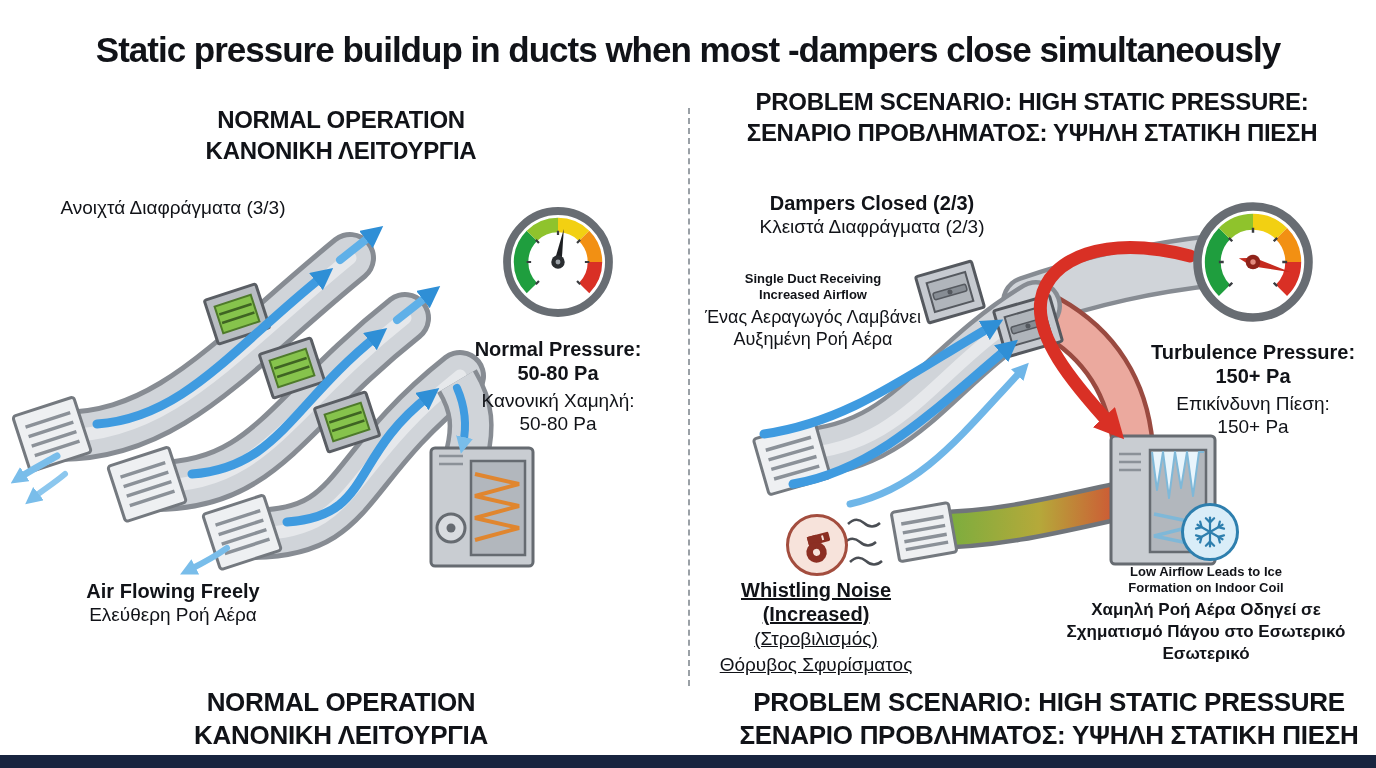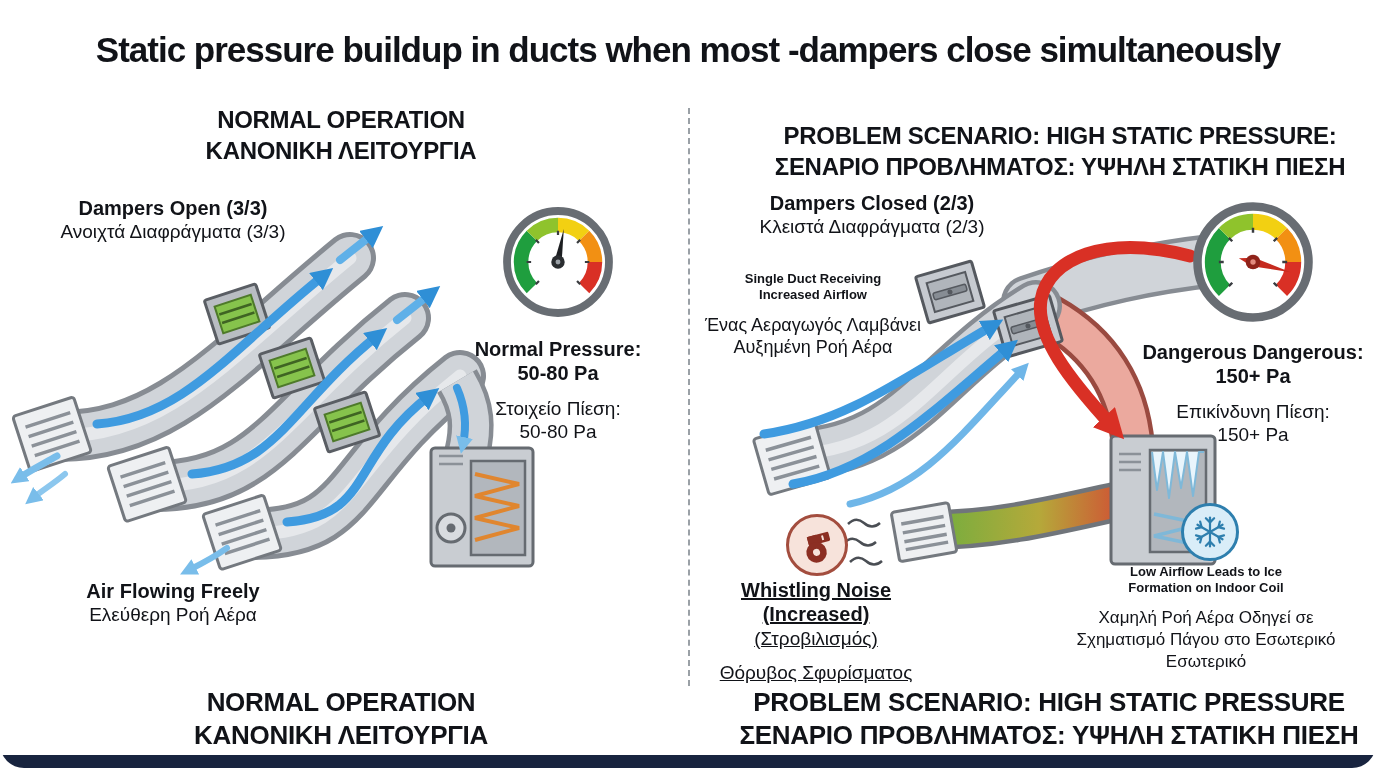--- a/index.html
+++ b/index.html
@@ -6,7 +6,7 @@
   html,body { background:#ffffff; }
   #stage {
     position:relative; width:1376px; height:768px; background:#ffffff;
-    font-family:"Liberation Sans", sans-serif; color:#111318; overflow:hidden;border-radius:24px;
+    font-family:"Liberation Sans", sans-serif; color:#111318; overflow:hidden;
   }
   .abs { position:absolute; }
   .cx  { transform:translateX(-50%); text-align:center; }

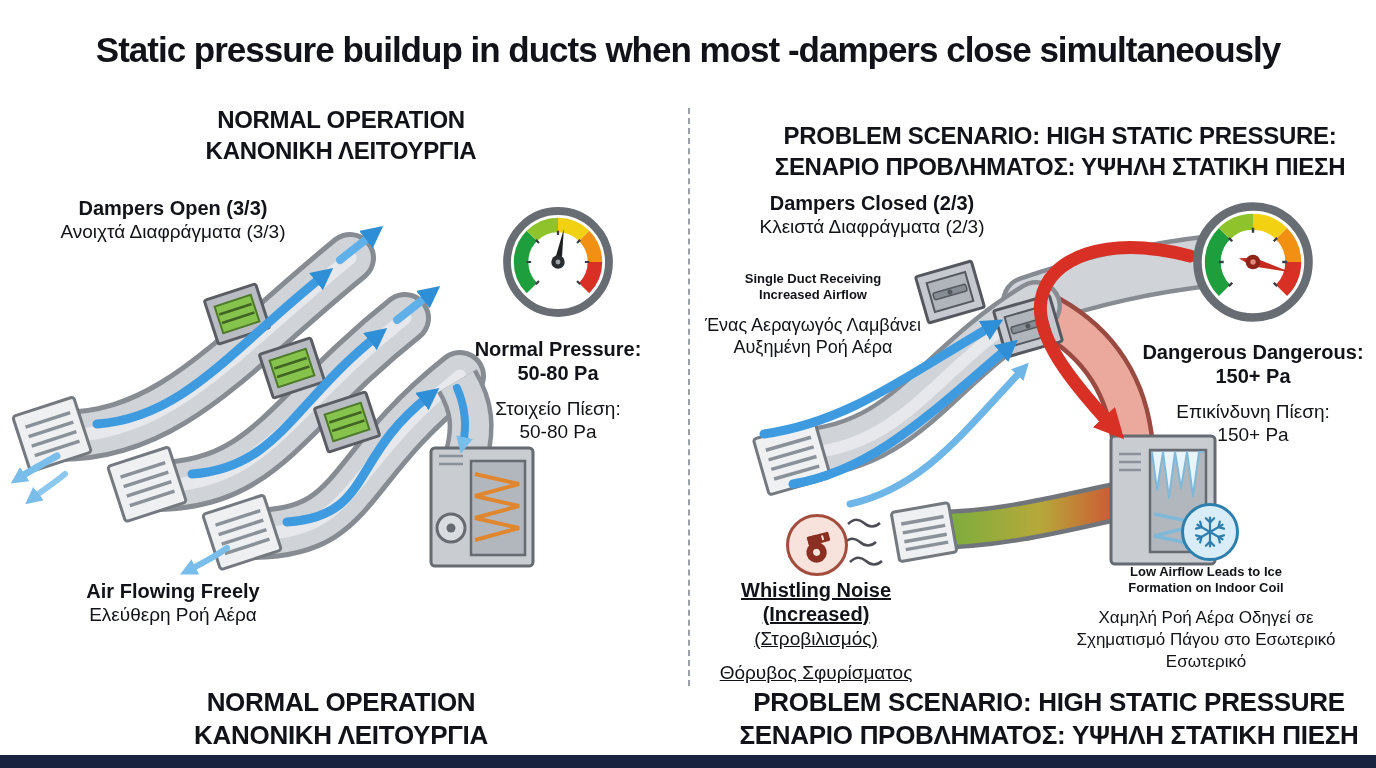--- a/index.html
+++ b/index.html
@@ -155,7 +155,7 @@
     <div class="footer nw">ΚΑΝΟΝΙΚΗ ΛΕΙΤΟΥΡΓΙΑ</div>
   </div>
 
-  <div class="abs cx" style="left:1032px; top:120px;margin-left:28px;">
+  <div class="abs cx" style="left:1032px; top:86px;">
     <div class="h2 nw">PROBLEM SCENARIO: HIGH STATIC PRESSURE:</div>
     <div class="h2 nw">ΣΕΝΑΡΙΟ ΠΡΟΒΛΗΜΑΤΟΣ: ΥΨΗΛΗ ΣΤΑΤΙΚΗ ΠΙΕΣΗ</div>
   </div>

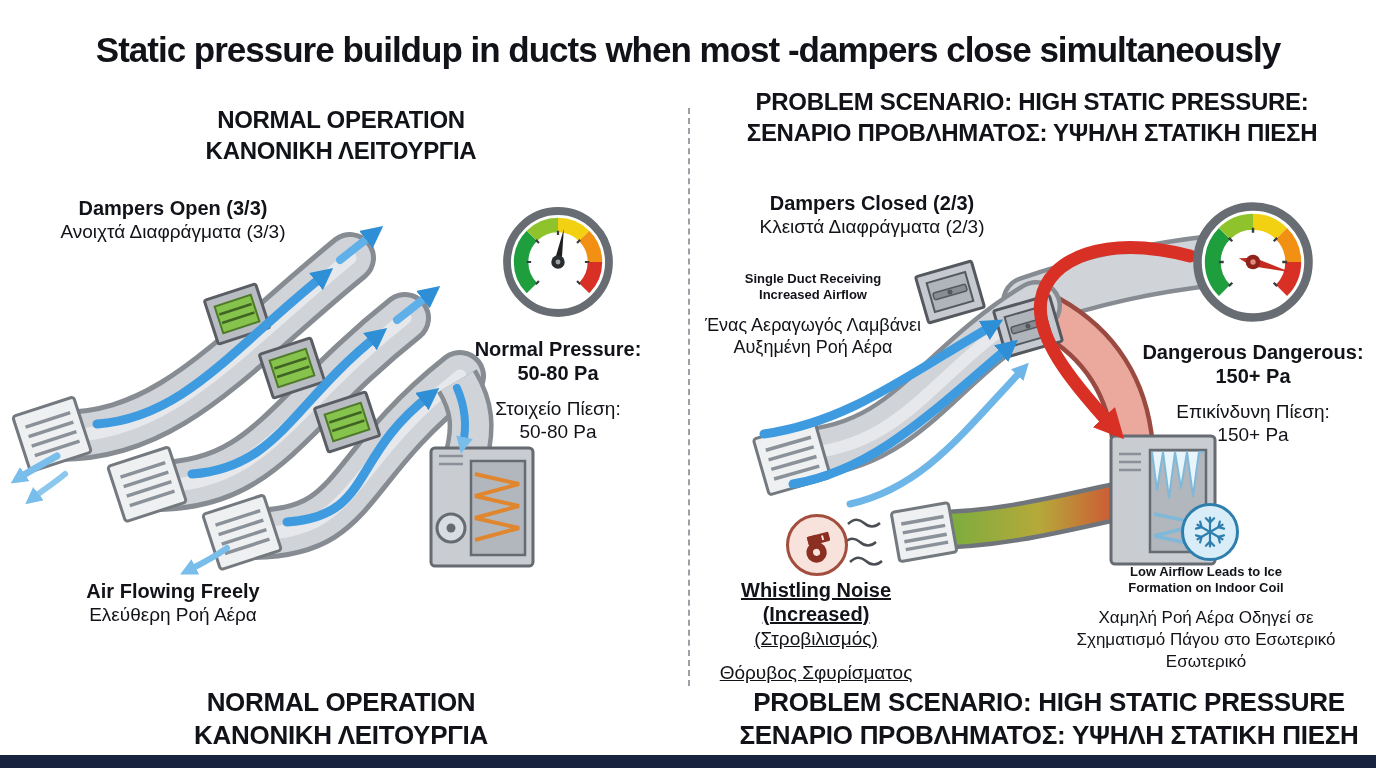--- a/index.html
+++ b/index.html
@@ -39,7 +39,6 @@
   </div>
 
   <div class="abs cx" style="left:173px; top:196px;">
-    <div class="lab-b nw">Dampers Open (3/3)</div>
     <div class="lab-r nw">Ανοιχτά Διαφράγματα (3/3)</div>
   </div>
 

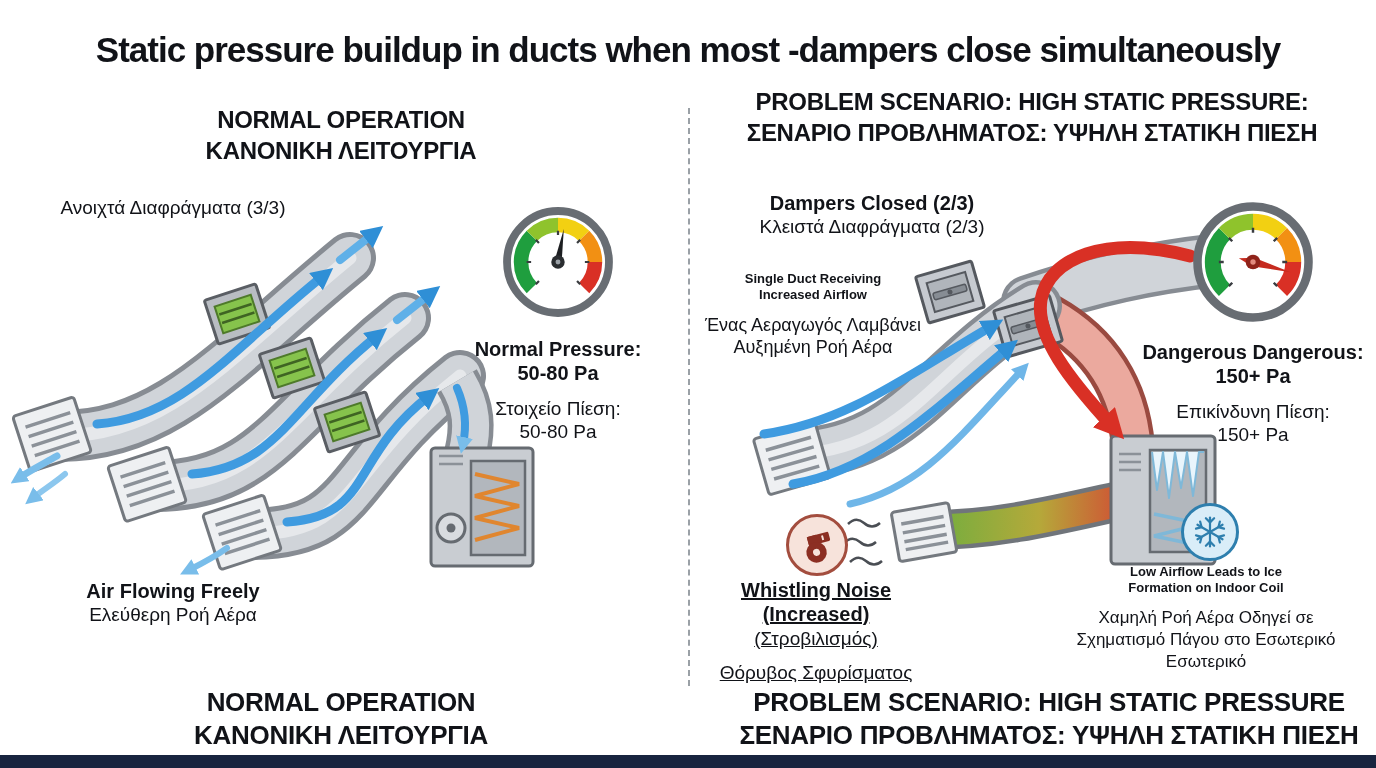--- a/index.html
+++ b/index.html
@@ -19,7 +19,7 @@
   .lab-bs { font-size:13px; font-weight:700; line-height:1.22; }
   .lab-rm { font-size:18px; font-weight:400; line-height:1.26; }
   .lab-rs { font-size:17px; font-weight:400; line-height:1.3; }
-  .mt3 { margin-top:11px; }
+  .mt3 { margin-top:3px; }
   .divider { border-left:2px dashed #9aa0a6; width:0; }
   .bottombar { background:#18243f; }
   .icon-circle { border-radius:50%; display:flex; align-items:center; justify-content:center; }

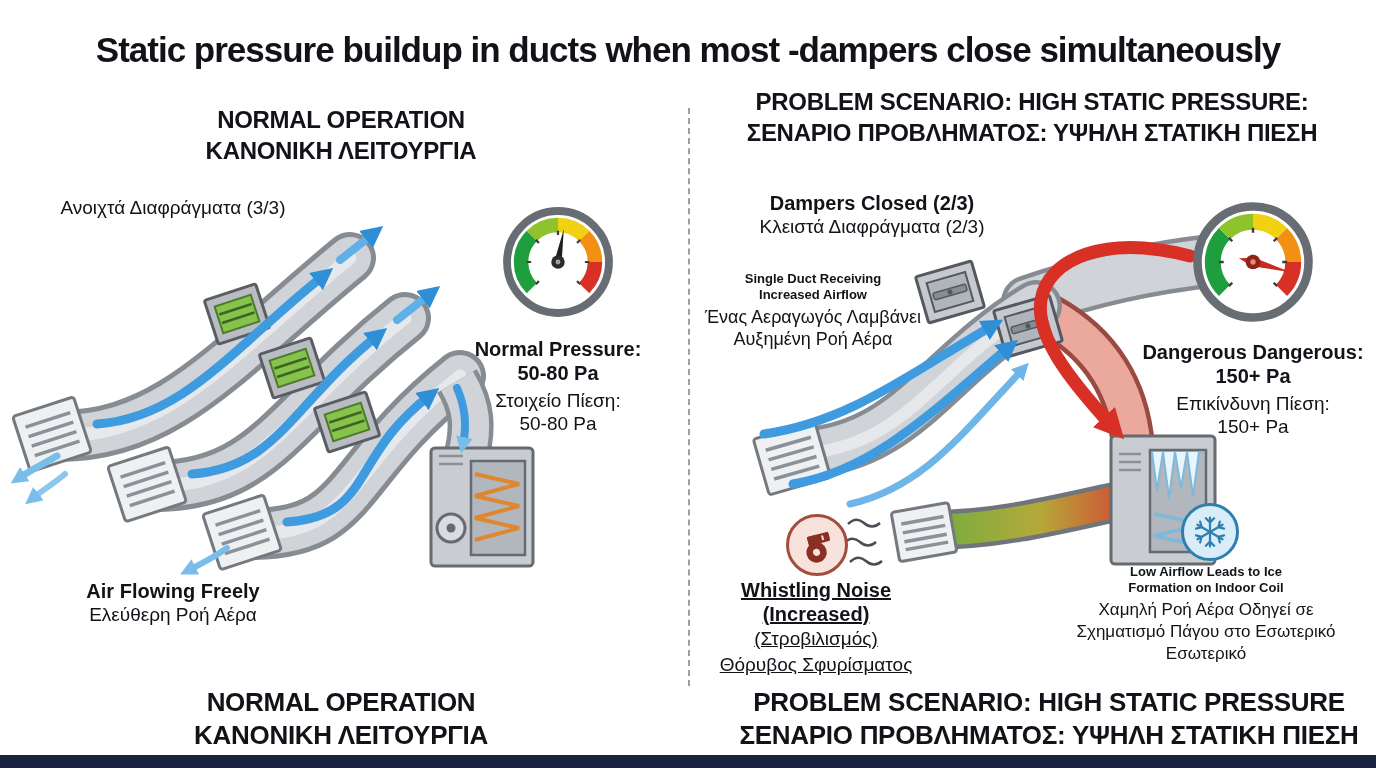--- a/index.html
+++ b/index.html
@@ -268,7 +268,7 @@
   </svg>
 
   <div class="abs cx" style="left:1253px; top:340px;">
-    <div class="lab-b nw">Dangerous Dangerous:</div>
+    <div class="lab-b nw">Turbulence Pressure:</div>
     <div class="lab-b nw">150+ Pa</div>
     <div class="lab-r nw mt3">Επικίνδυνη Πίεση:</div>
     <div class="lab-r nw">150+ Pa</div>

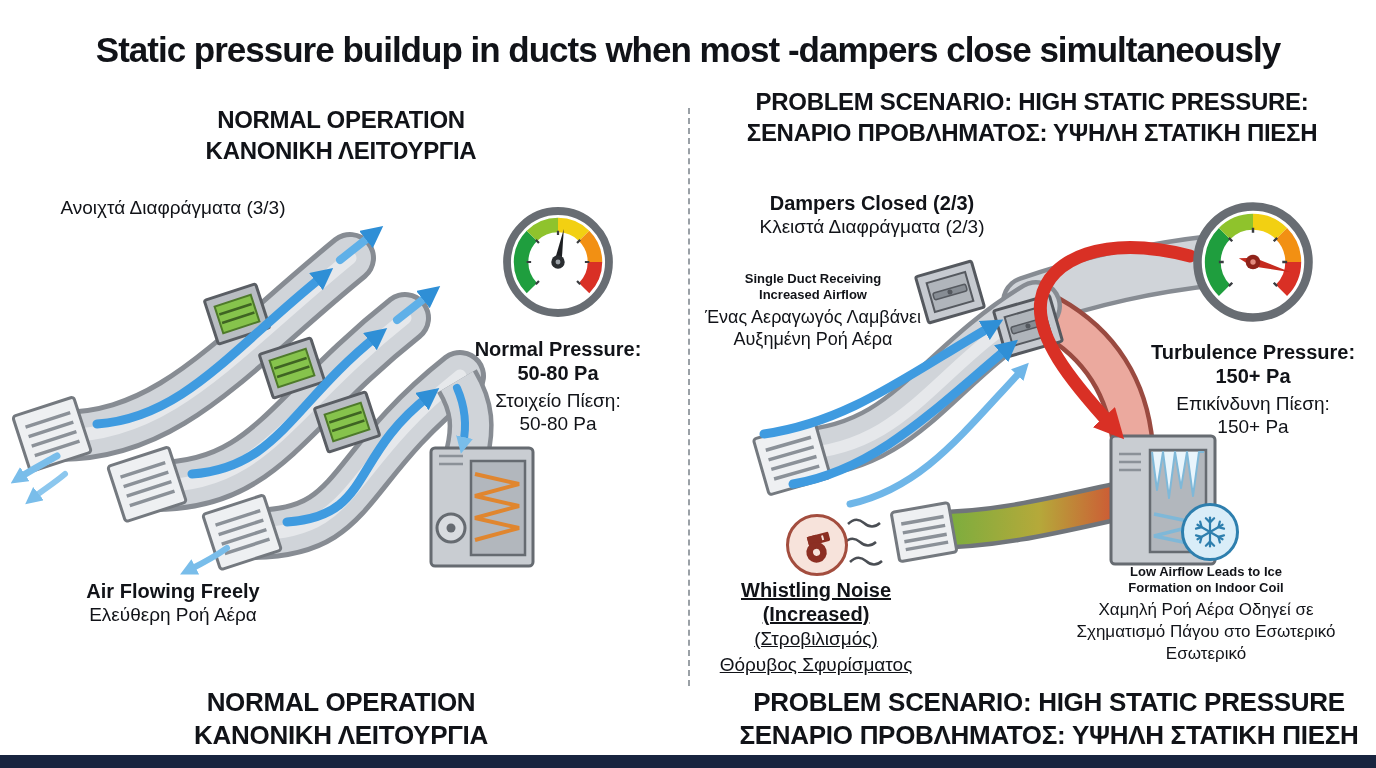--- a/index.html
+++ b/index.html
@@ -140,7 +140,7 @@
   <div class="abs cx" style="left:558px; top:337px;">
     <div class="lab-b nw">Normal Pressure:</div>
     <div class="lab-b nw">50-80 Pa</div>
-    <div class="lab-r nw mt3">Στοιχείο Πίεση:</div>
+    <div class="lab-r nw mt3">Κανονική Χαμηλή:</div>
     <div class="lab-r nw">50-80 Pa</div>
   </div>
 

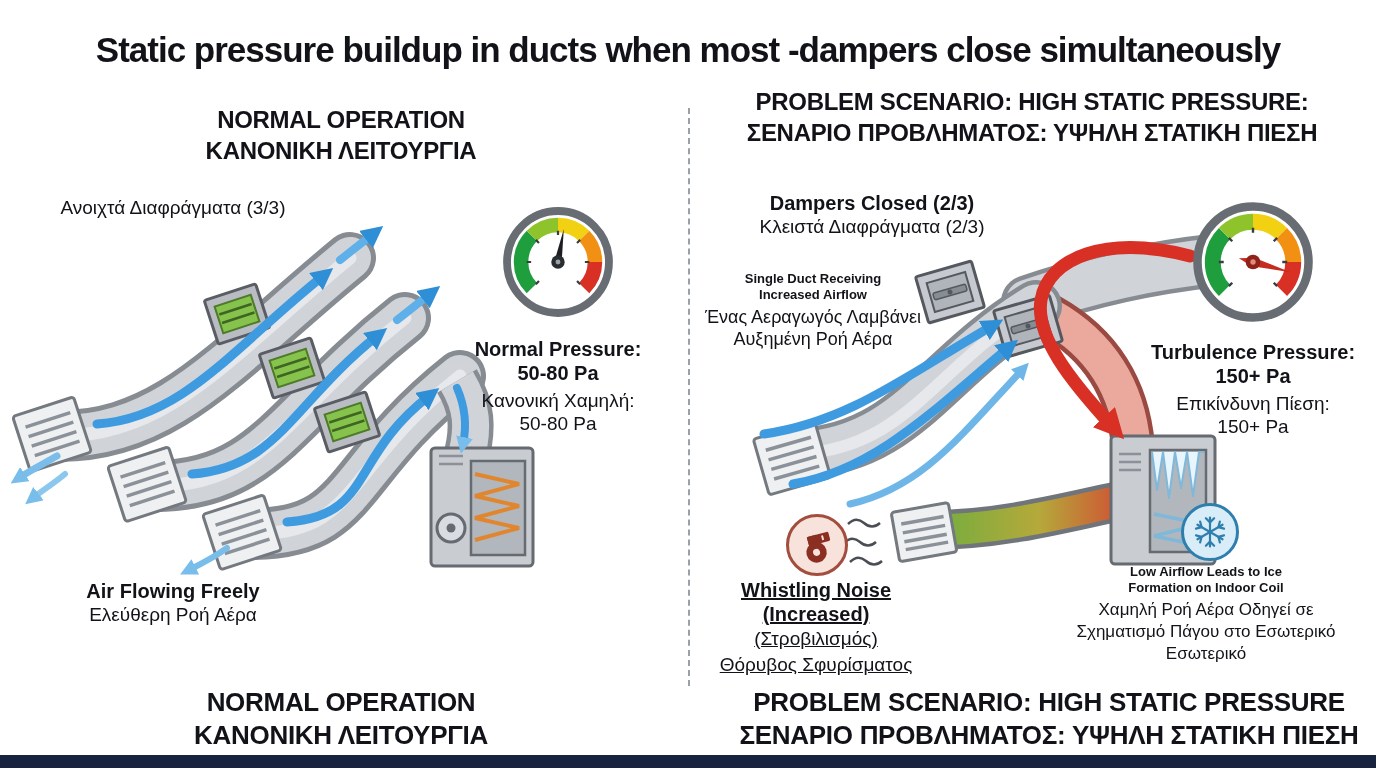--- a/index.html
+++ b/index.html
@@ -18,7 +18,7 @@
   .lab-r  { font-size:19px; font-weight:400; line-height:1.24; }
   .lab-bs { font-size:13px; font-weight:700; line-height:1.22; }
   .lab-rm { font-size:18px; font-weight:400; line-height:1.26; }
-  .lab-rs { font-size:17px; font-weight:400; line-height:1.3; }
+  .lab-rs { font-size:17px; font-weight:700; line-height:1.3; }
   .mt3 { margin-top:3px; }
   .divider { border-left:2px dashed #9aa0a6; width:0; }
   .bottombar { background:#18243f; }

